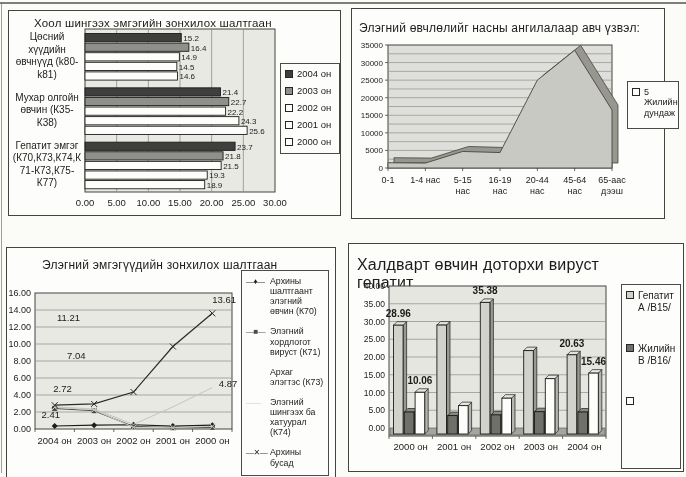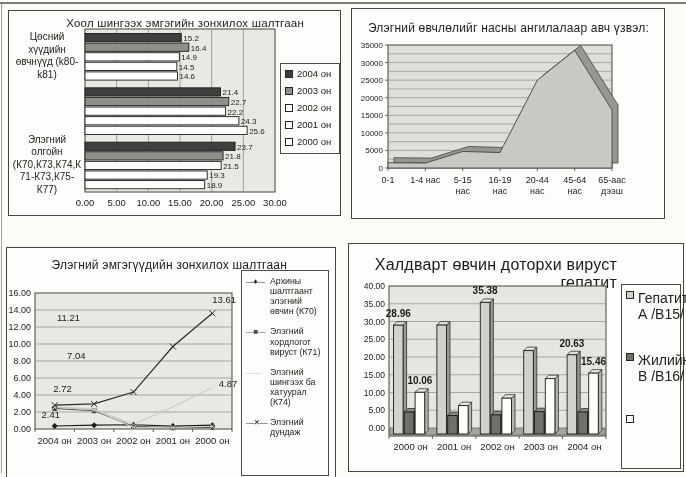--- a/index.html
+++ b/index.html
@@ -11,7 +11,7 @@
   .edge.top{left:0;top:2px;width:686px;height:2px;opacity:.75}
   .edge.left{left:1px;top:3px;width:1px;height:470px;opacity:.55}
   .panel{position:absolute;background:#fdfdfb;border:1.5px solid #44443f}
-  .title{position:absolute;text-align:right;font-weight:400;font-size:11.5px;
+  .title{position:absolute;text-align:left;font-weight:400;font-size:11.5px;
          color:#1c1c1a;letter-spacing:.2px;line-height:1.1}
   .t0{left:25px;top:6px;width:270px}
   .t1{left:7px;top:13px;width:290px;font-size:12px}

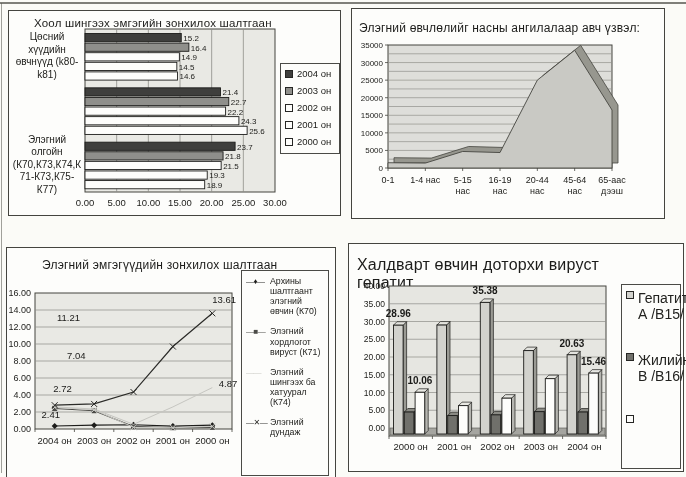--- a/index.html
+++ b/index.html
@@ -95,6 +95,7 @@
         <text x="197.7" y="177.0666666666667" font-size="8" text-anchor="start" fill="#22221f">18.9</text>
       </svg>
   <div class="cat-label" style="top: 18px; height: 54.3333px;">Цөсний хүүдийн өвчнүүд (k80-k81)</div>
+      <div class="cat-label" style="top: 72.3333px; height: 54.3333px;">Мухар олгойн өвчин (К35-К38)</div>
       <div class="cat-label" style="top: 126.667px; height: 54.3333px;">Элэгний олгойн (К70,К73,К74,К71-К73,К75-К77)</div>
       <div class="legend lg0">
         <div class="lg-row">

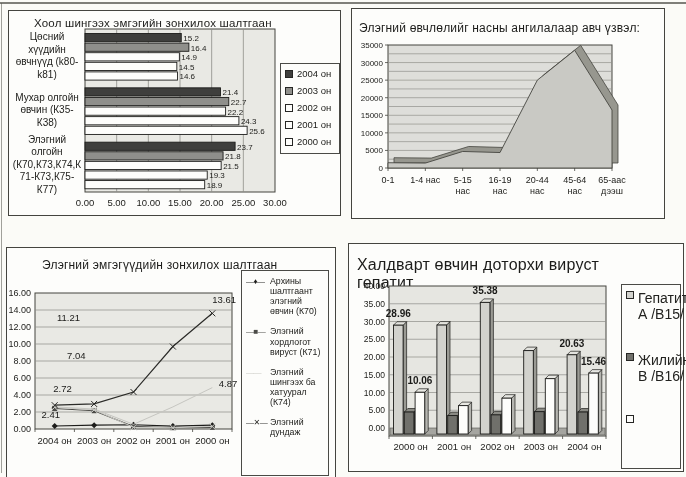--- a/index.html
+++ b/index.html
@@ -171,6 +171,12 @@
         <line x1="260" y1="159" x2="260" y2="162" stroke="#45453f" stroke-width="0.8"></line>
         <text x="260" y="174" font-size="9" text-anchor="middle" fill="#22221f"><tspan x="260" dy="0">65-аас</tspan><tspan x="260" dy="11">дээш</tspan></text>
       </svg>
+  <div class="legend lg1">
+        <div class="lg-row">
+          <div class="swatch" style="background: rgb(253, 253, 251);"></div>
+          <div class="lg-t">5 Жилийн дундаж</div>
+        </div>
+      </div>
     </section>
 
   <section class="panel p2">

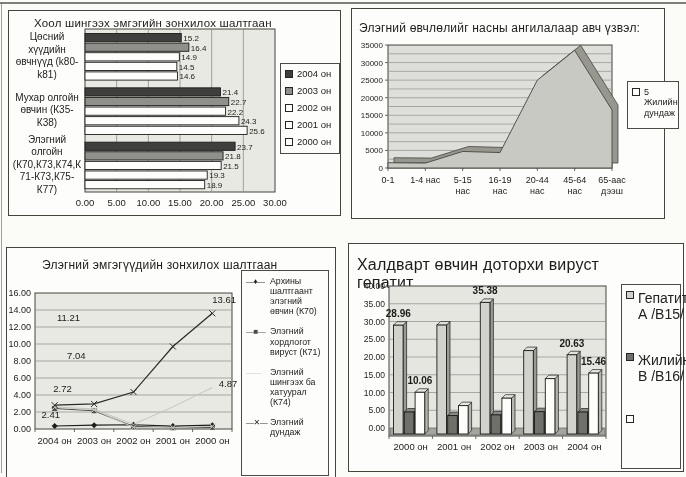--- a/index.html
+++ b/index.html
@@ -96,7 +96,7 @@
       </svg>
   <div class="cat-label" style="top: 18px; height: 54.3333px;">Цөсний хүүдийн өвчнүүд (k80-k81)</div>
       <div class="cat-label" style="top: 72.3333px; height: 54.3333px;">Мухар олгойн өвчин (К35-К38)</div>
-      <div class="cat-label" style="top: 126.667px; height: 54.3333px;">Элэгний олгойн (К70,К73,К74,К71-К73,К75-К77)</div>
+      <div class="cat-label" style="top: 126.667px; height: 54.3333px;">Гепатит эмгэг (К70,К73,К74,К71-К73,К75-К77)</div>
       <div class="legend lg0">
         <div class="lg-row">
           <div class="swatch" style="background: rgb(63, 63, 61);"></div>

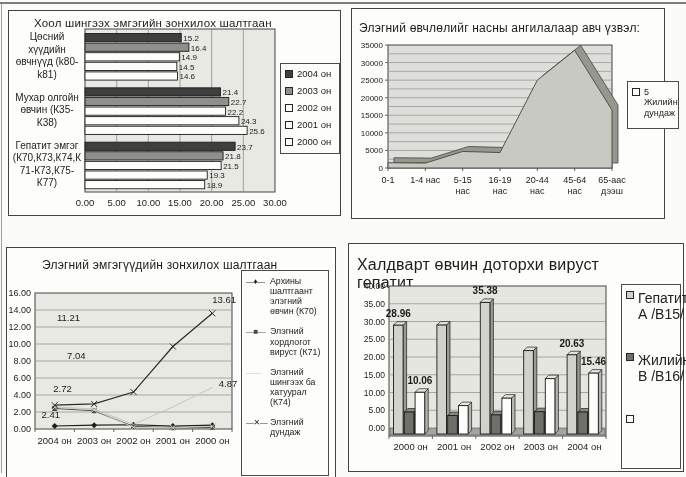--- a/index.html
+++ b/index.html
@@ -33,7 +33,7 @@
   .lg1{left:275px;top:72px;width:52px;height:48px;font-size:9px}
   .lg2{left:234px;top:22px;width:88px;height:206px;font-size:8.8px}
   .lg2 .lg-row{margin-bottom:10px}
-  .lg3{left:272px;top:40px;width:60px;height:185px;font-size:14px}
+  .lg3{left:272px;top:40px;width:60px;height:185px;font-size:10px}
   .lg3 .lg-row{margin-bottom:30px}
   .mk{flex:0 0 24px;font-size:8px;letter-spacing:-.5px;white-space:nowrap;margin-top:1px}
   .cat-label{position:absolute;left:2px;width:72px;display:flex;align-items:center;

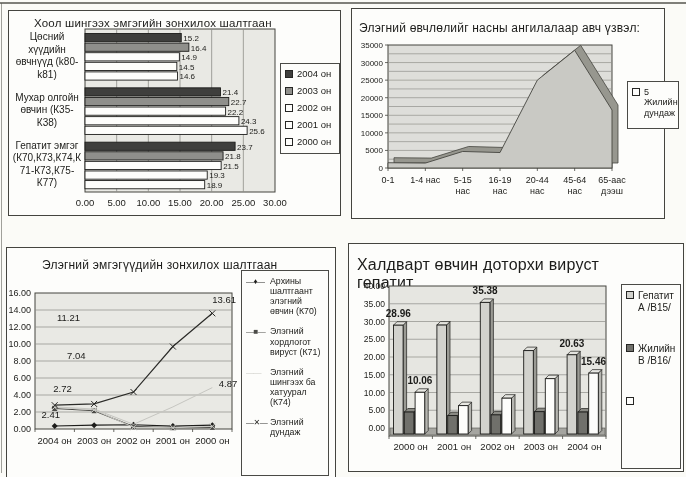--- a/index.html
+++ b/index.html
@@ -260,6 +260,10 @@
         <div class="lg-row">
           <div class="mk" style="color: rgb(74, 74, 70);">—■—</div>
           <div class="lg-t">Элэгний хордлогот вируст (К71)</div>
+        </div>
+        <div class="lg-row">
+          <div class="mk" style="color: rgb(198, 198, 193);"></div>
+          <div class="lg-t">Архаг элэгтэс (К73)</div>
         </div>
         <div class="lg-row">
           <div class="mk" style="color: rgb(202, 202, 197);">——</div>

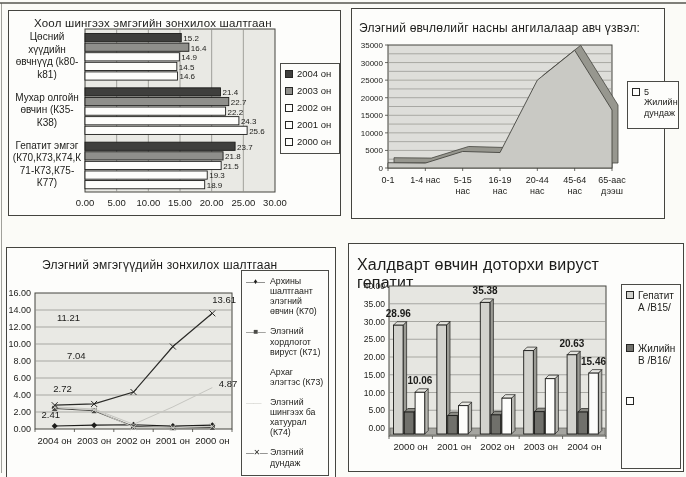--- a/index.html
+++ b/index.html
@@ -271,7 +271,7 @@
         </div>
         <div class="lg-row">
           <div class="mk" style="color: rgb(43, 43, 40);">—✕—</div>
-          <div class="lg-t">Элэгний дундаж</div>
+          <div class="lg-t">Архины бусад</div>
         </div>
       </div>
     </section>

